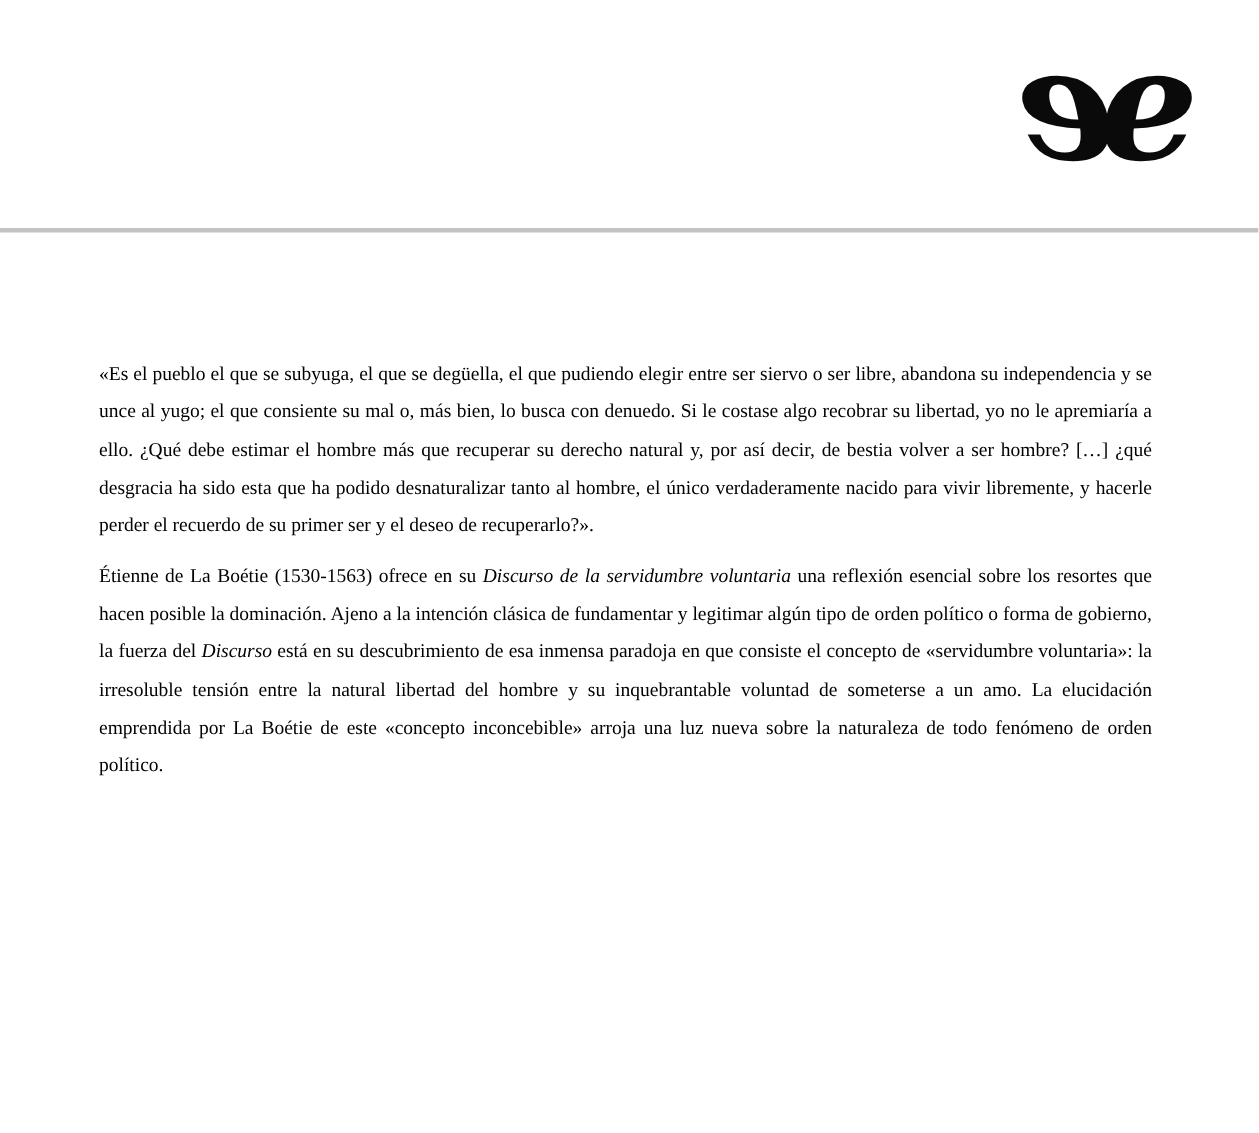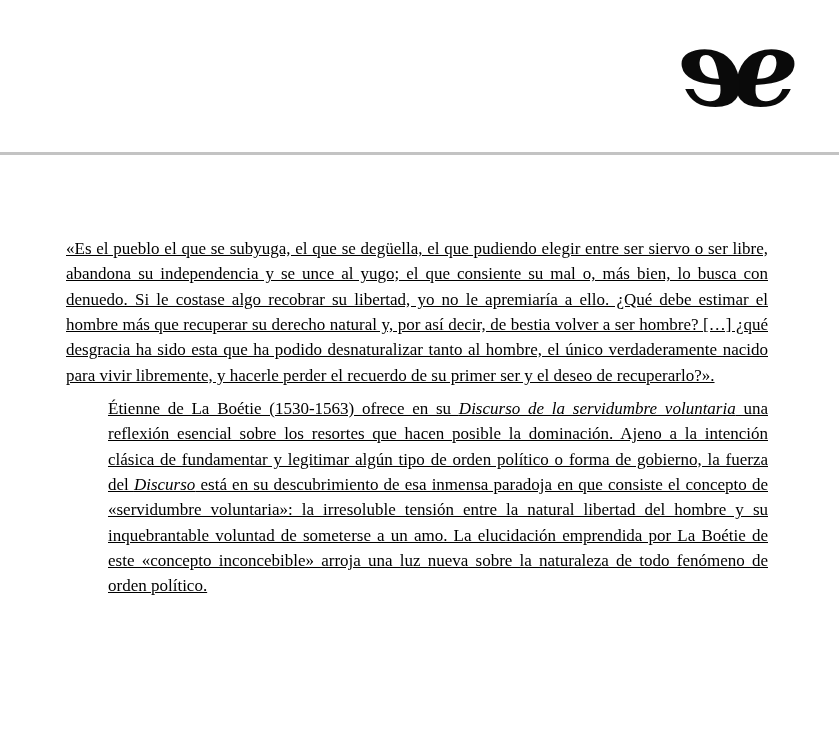--- a/index.html
+++ b/index.html
@@ -50,11 +50,10 @@
     left: 66px;
     top: 236px;
     width: 702px;
-    font-size: 17px;
+    font-size: 13px;
     line-height: 25.35px;
     text-align: justify;
     color: #000000;
-    text-decoration: underline;
   }
   .text-block p {
     margin: 0 0 8px 0;

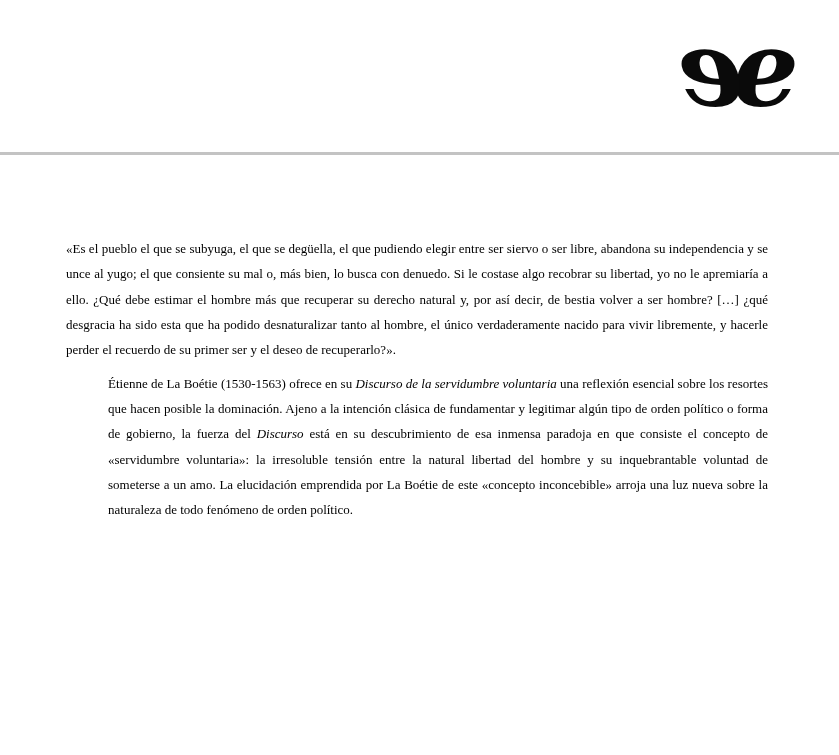--- a/index.html
+++ b/index.html
@@ -61,7 +61,6 @@
   }
   .text-block p:last-child {
     margin-bottom: 0;
-    margin-left: 42px;
   }
   .italic {
     font-style: italic;

